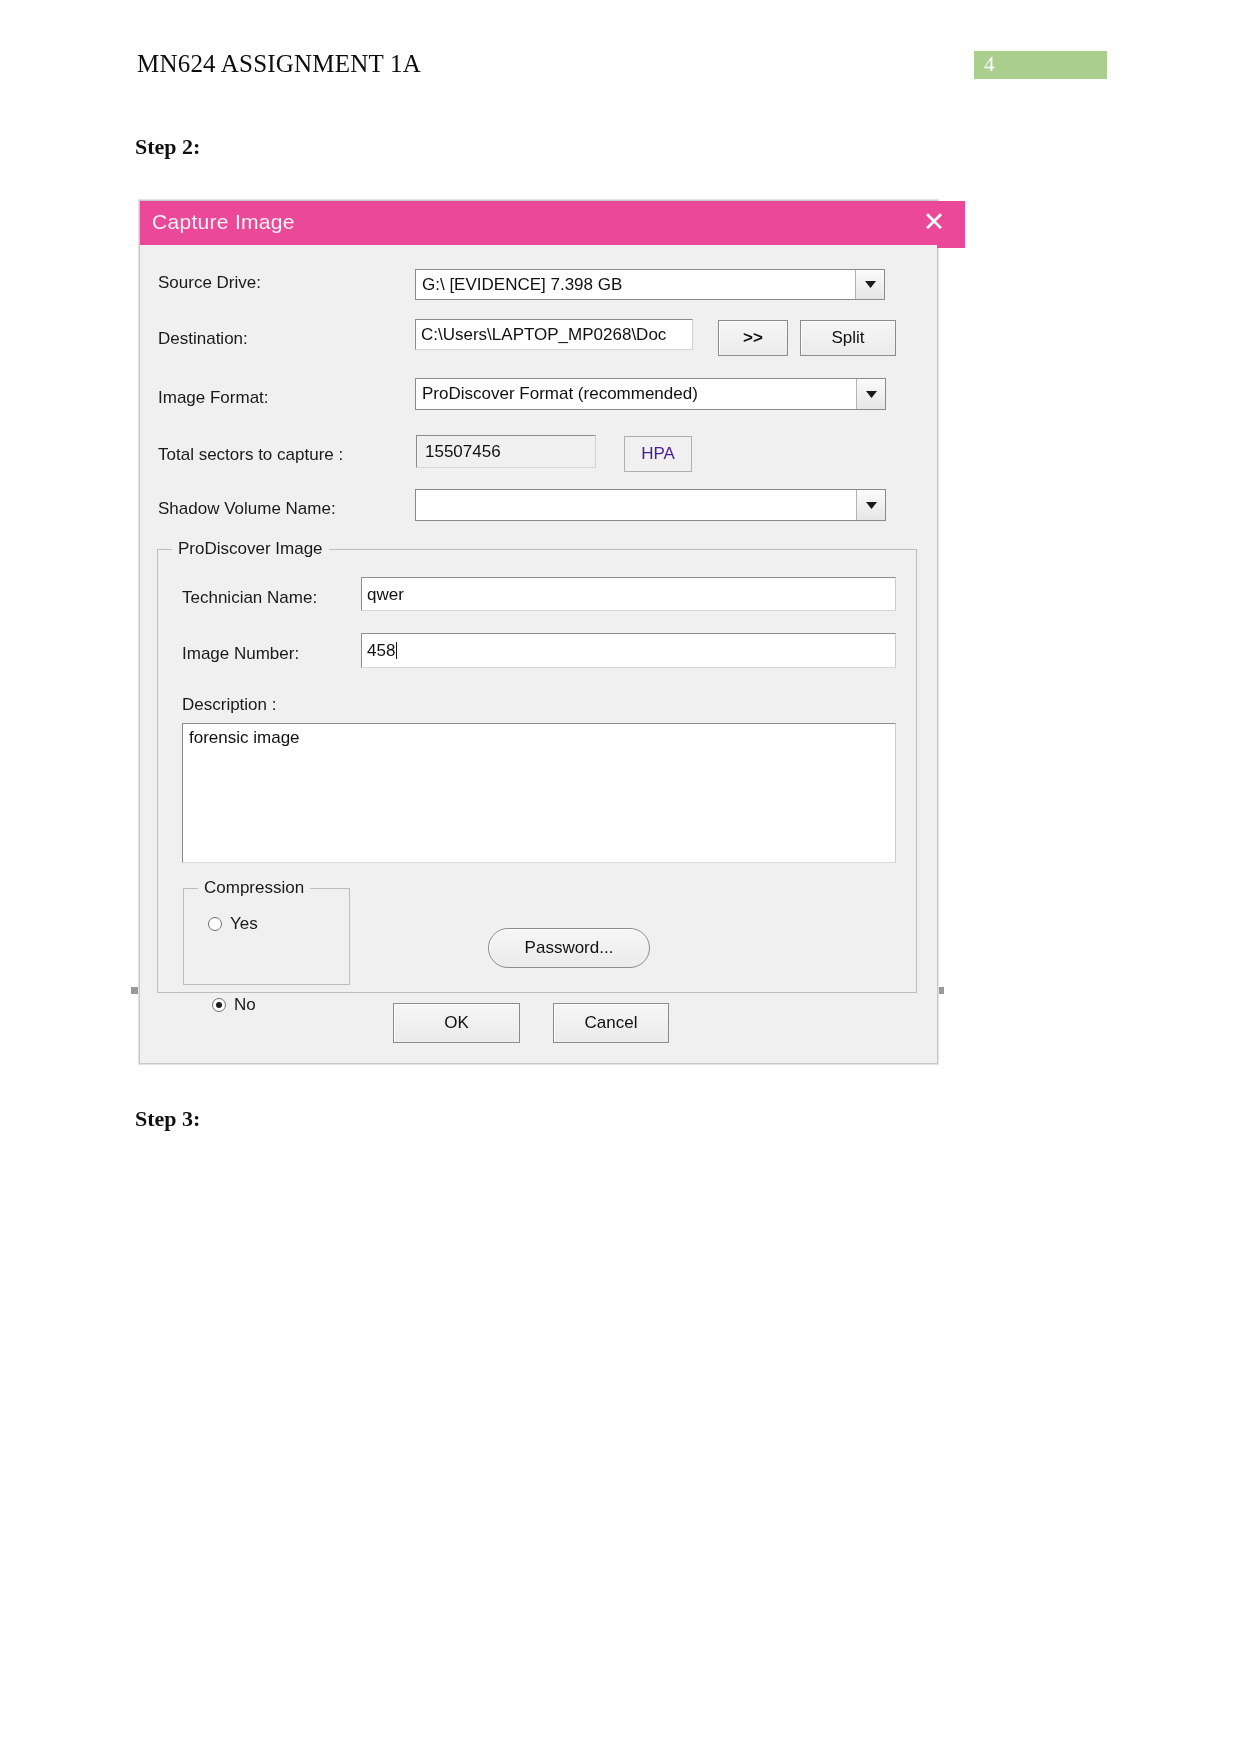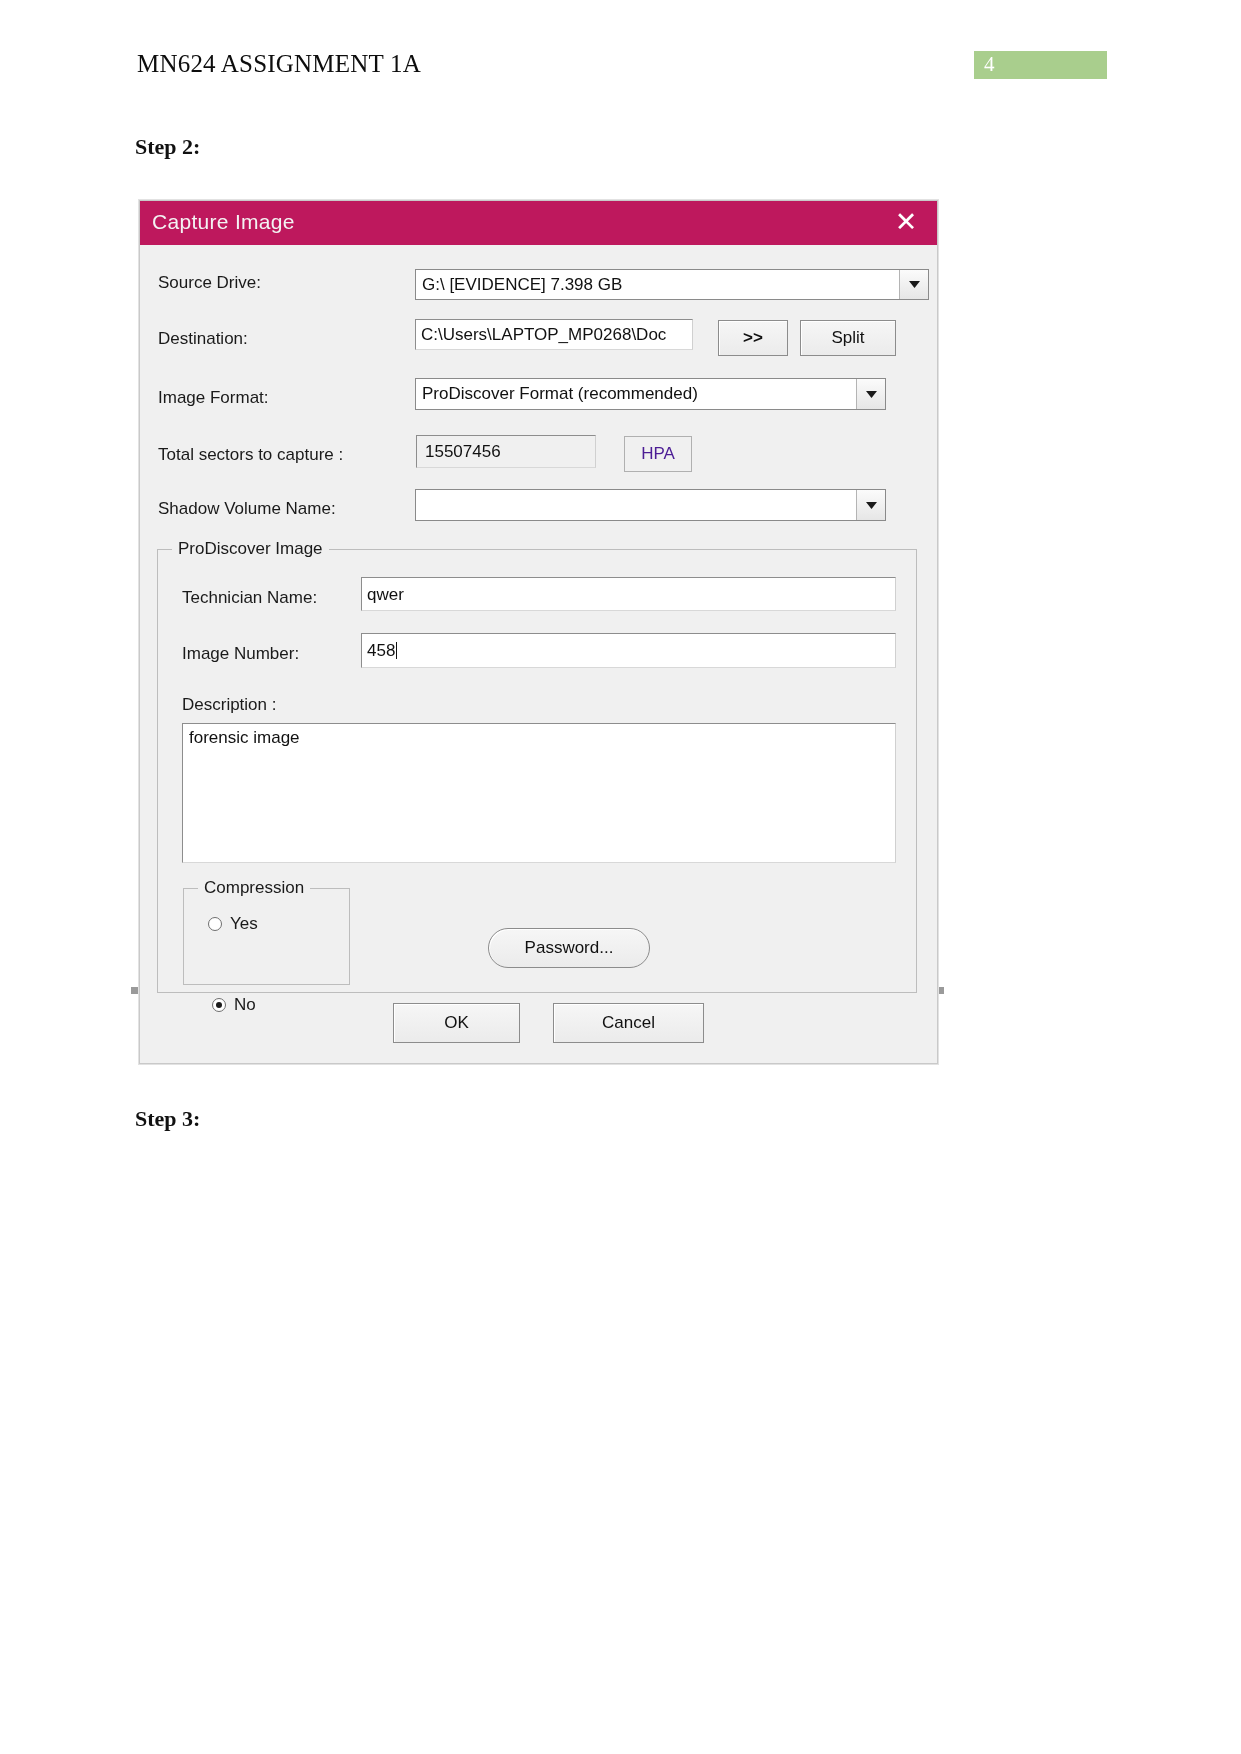--- a/index.html
+++ b/index.html
@@ -78,7 +78,8 @@
     left: 0; top: 0;
     width: 797px;
     height: 47px;
-    background: #be185d;
+    background: #ec4899;
+    padding-left: 28px;
   }
   #dialog-title-text {
     position: absolute;

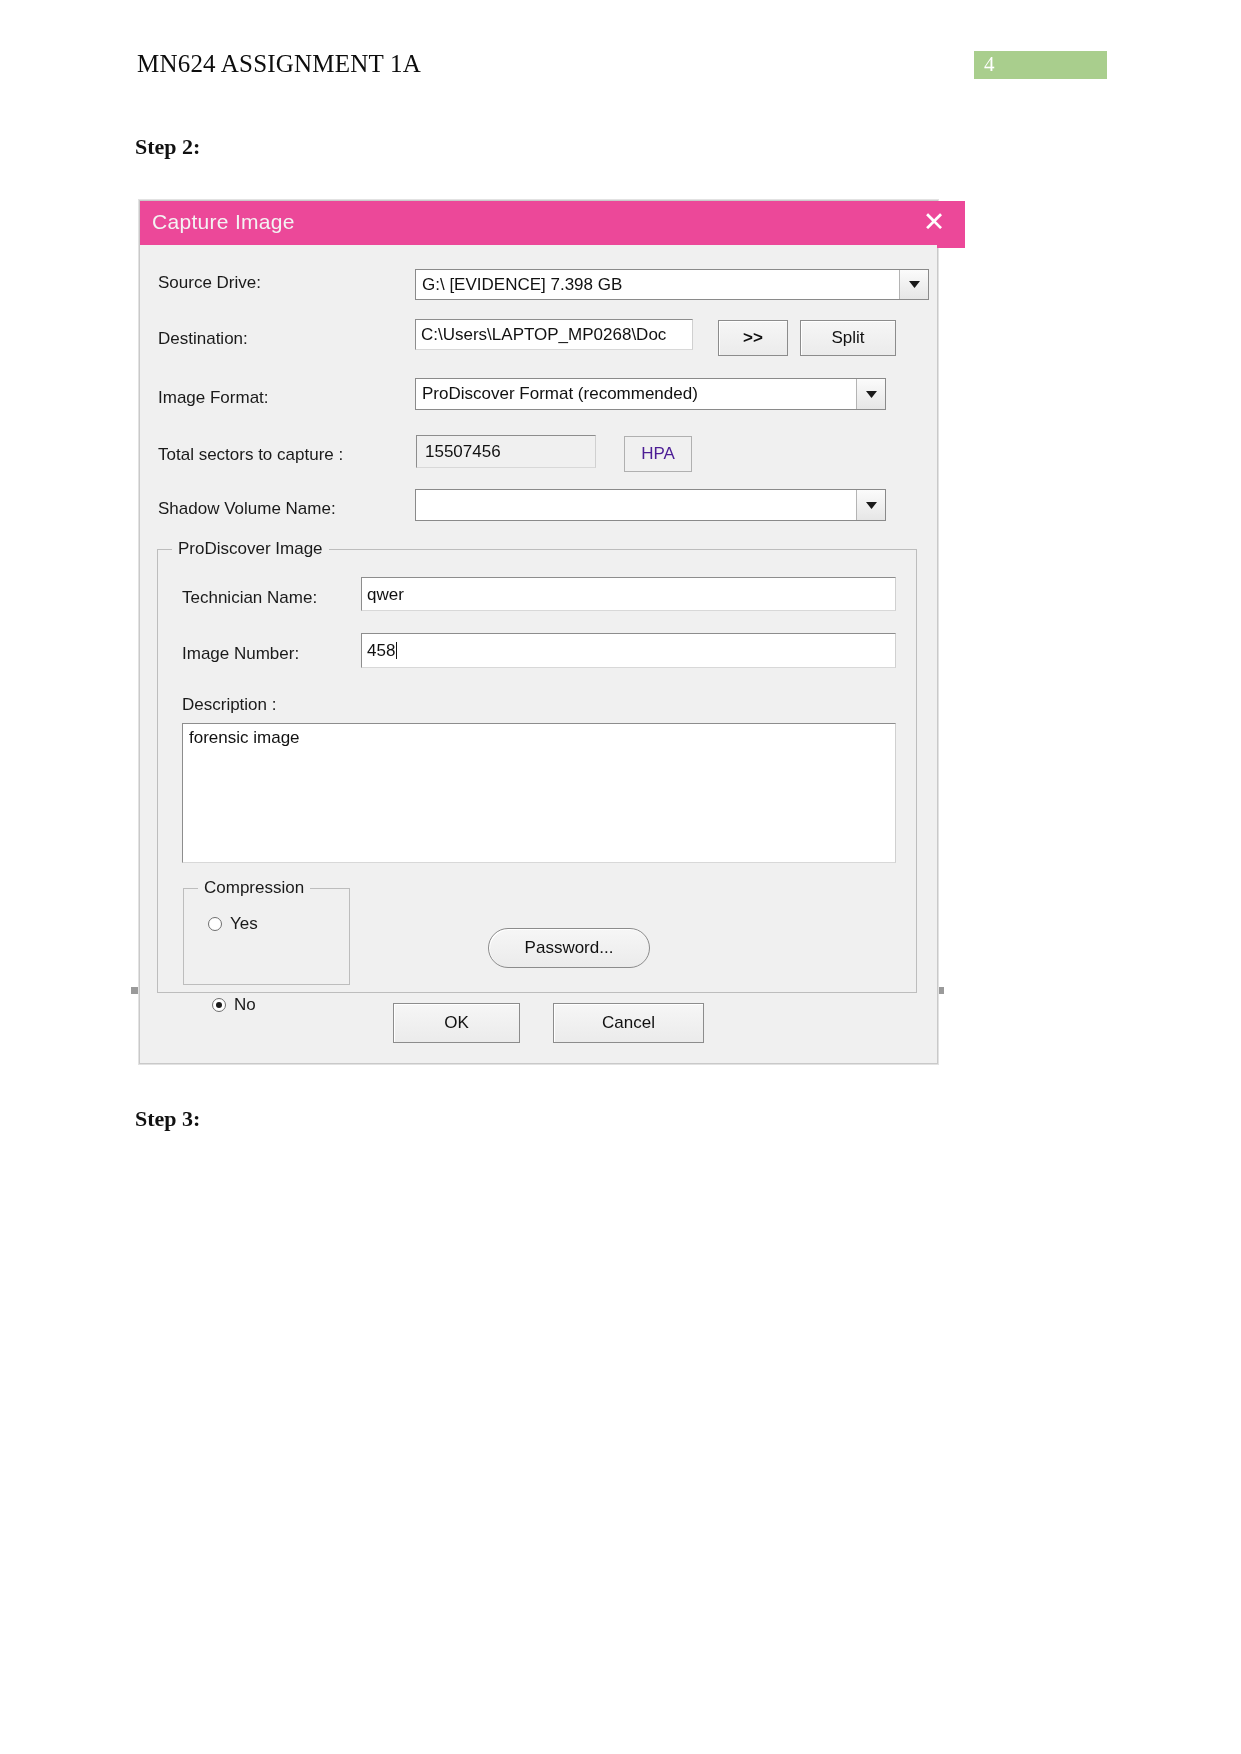--- a/index.html
+++ b/index.html
@@ -302,7 +302,7 @@
   <div id="dialog-body">
 
     <div class="field-label" style="left:18px; top:28px;">Source Drive:</div>
-    <div class="combo" style="left:275px; top:24px; width:514px; height:31px;">
+    <div class="combo" style="left:275px; top:24px; width:470px; height:31px;">
       <span class="combo-value">G:\ [EVIDENCE] 7.398 GB</span>
       <span class="combo-arrow">
         <svg width="11" height="7" viewBox="0 0 11 7">

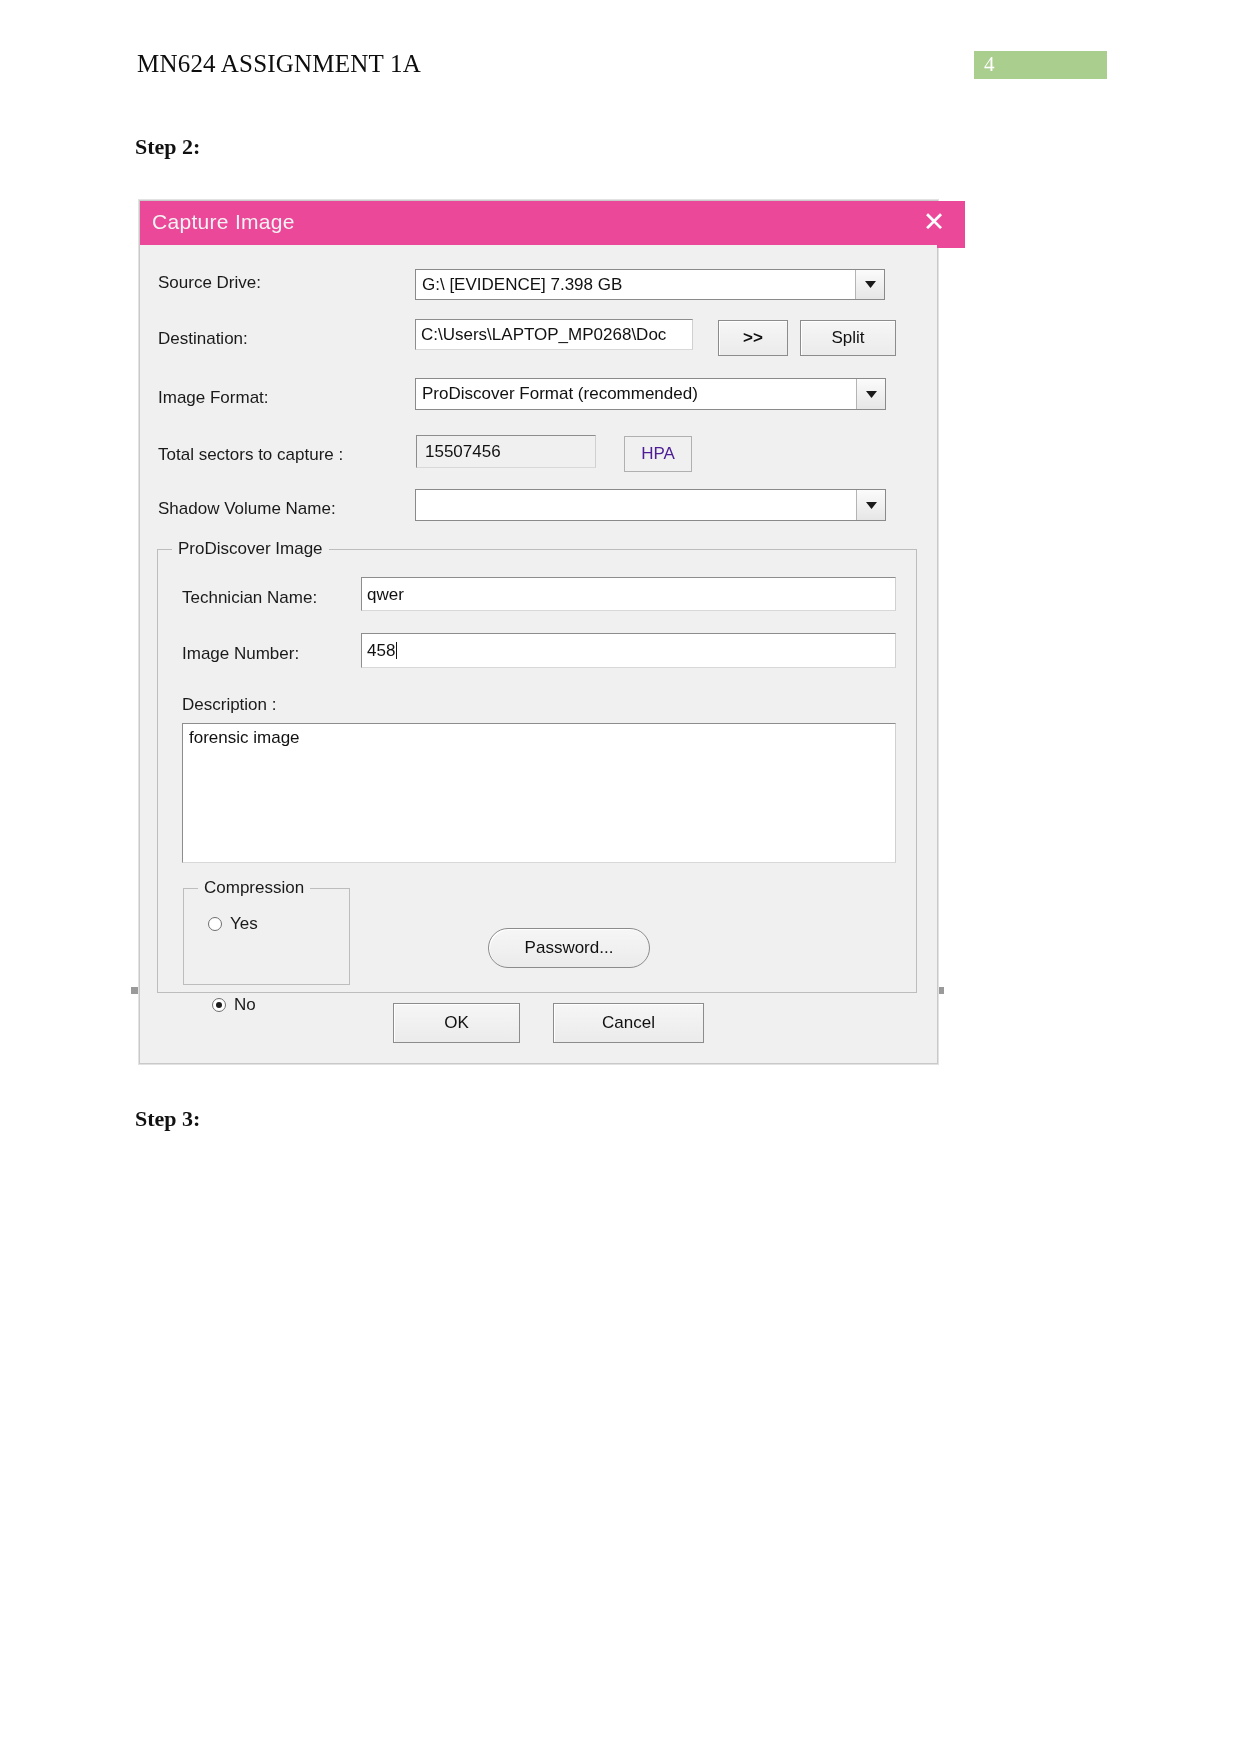--- a/index.html
+++ b/index.html
@@ -373,7 +373,7 @@
     </div>
 
     <div class="btn" style="left:253px; top:758px; width:127px; height:40px;">OK</div>
-    <div class="btn" style="left:413px; top:758px; width:151px; height:40px;">Cancel</div>
+    <div class="btn" style="left:413px; top:758px; width:116px; height:40px;">Cancel</div>
 
   </div>
 </div>

